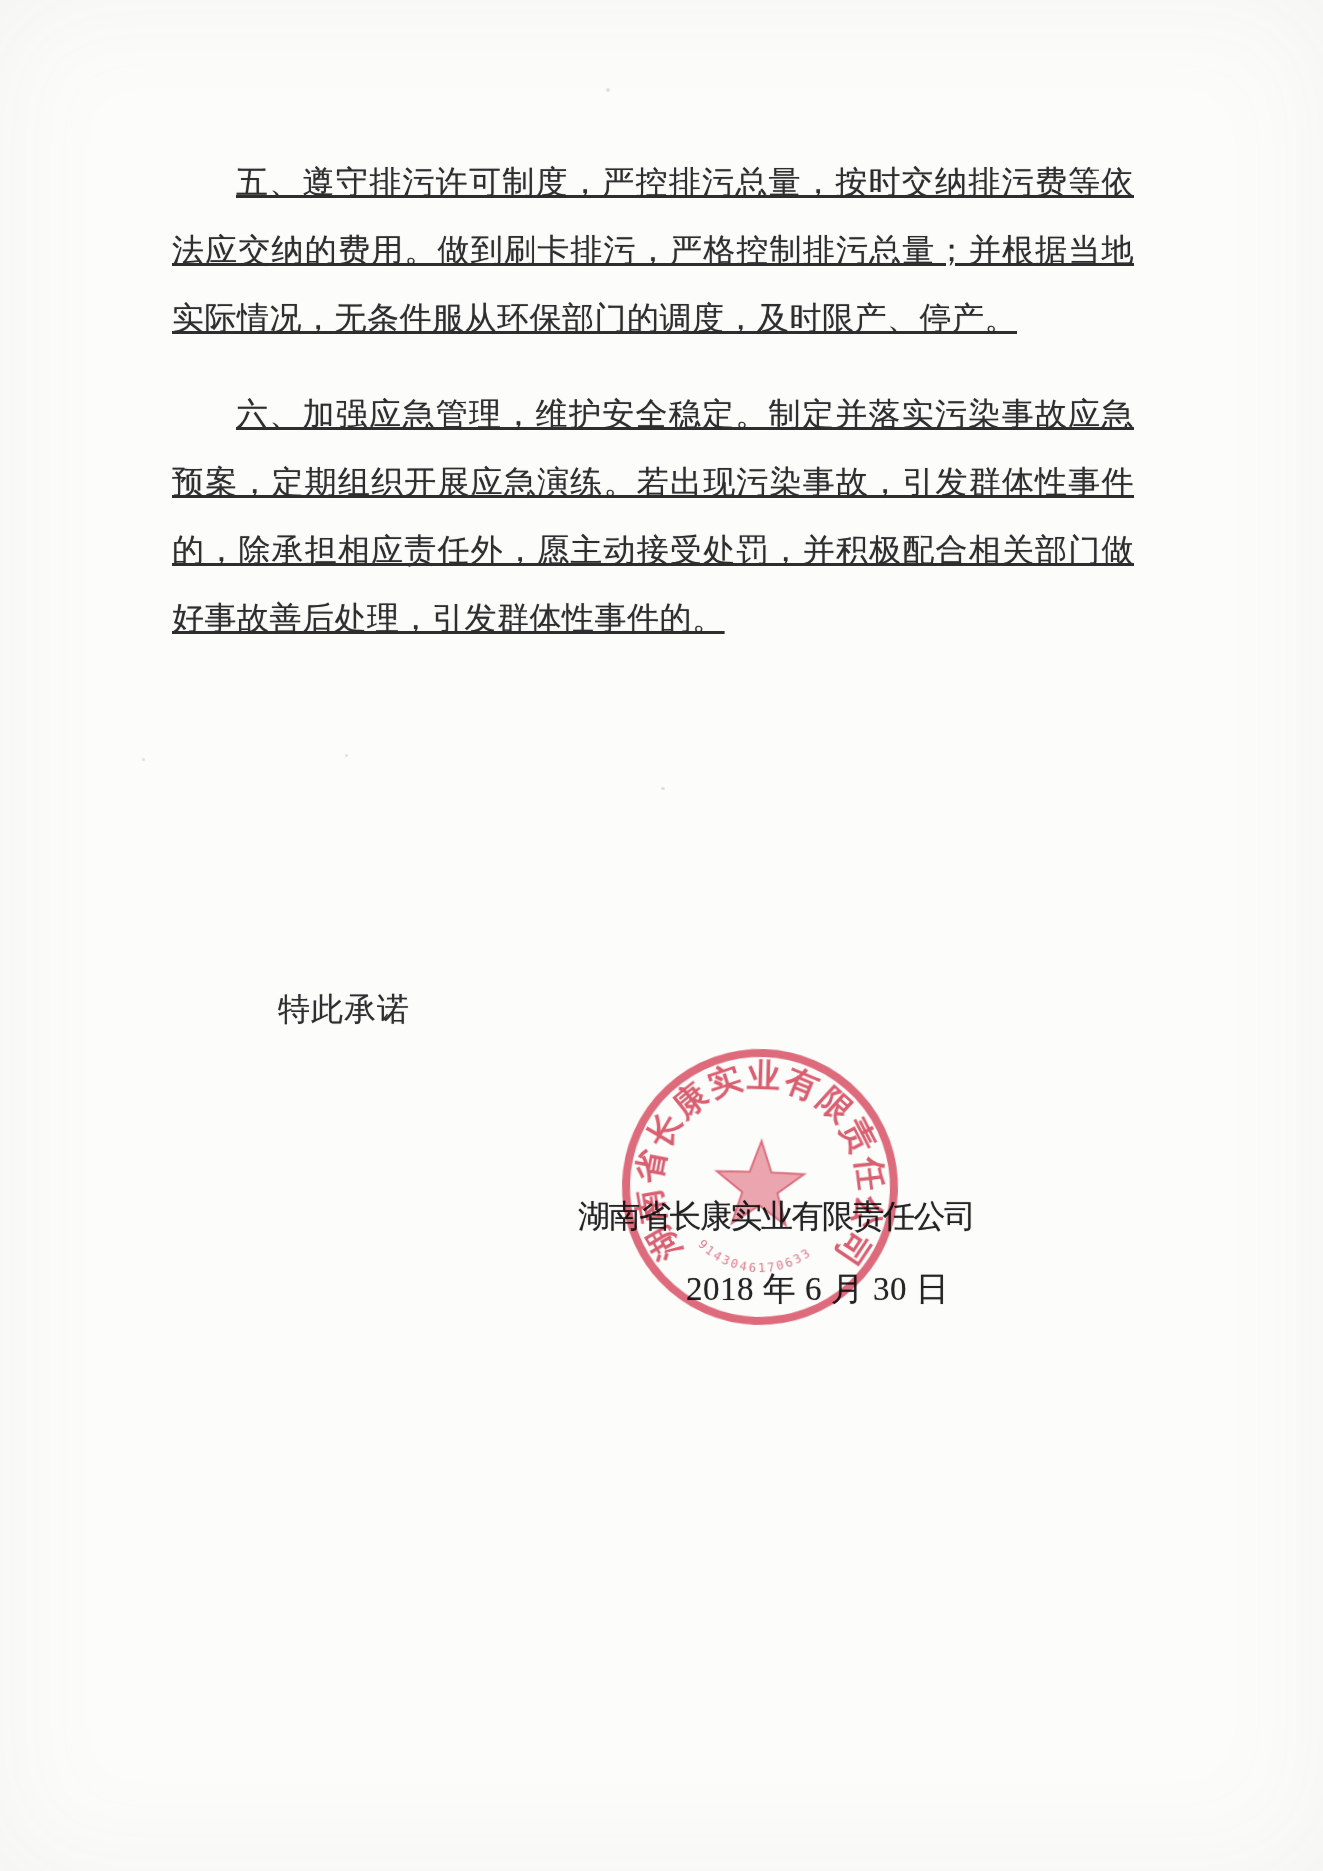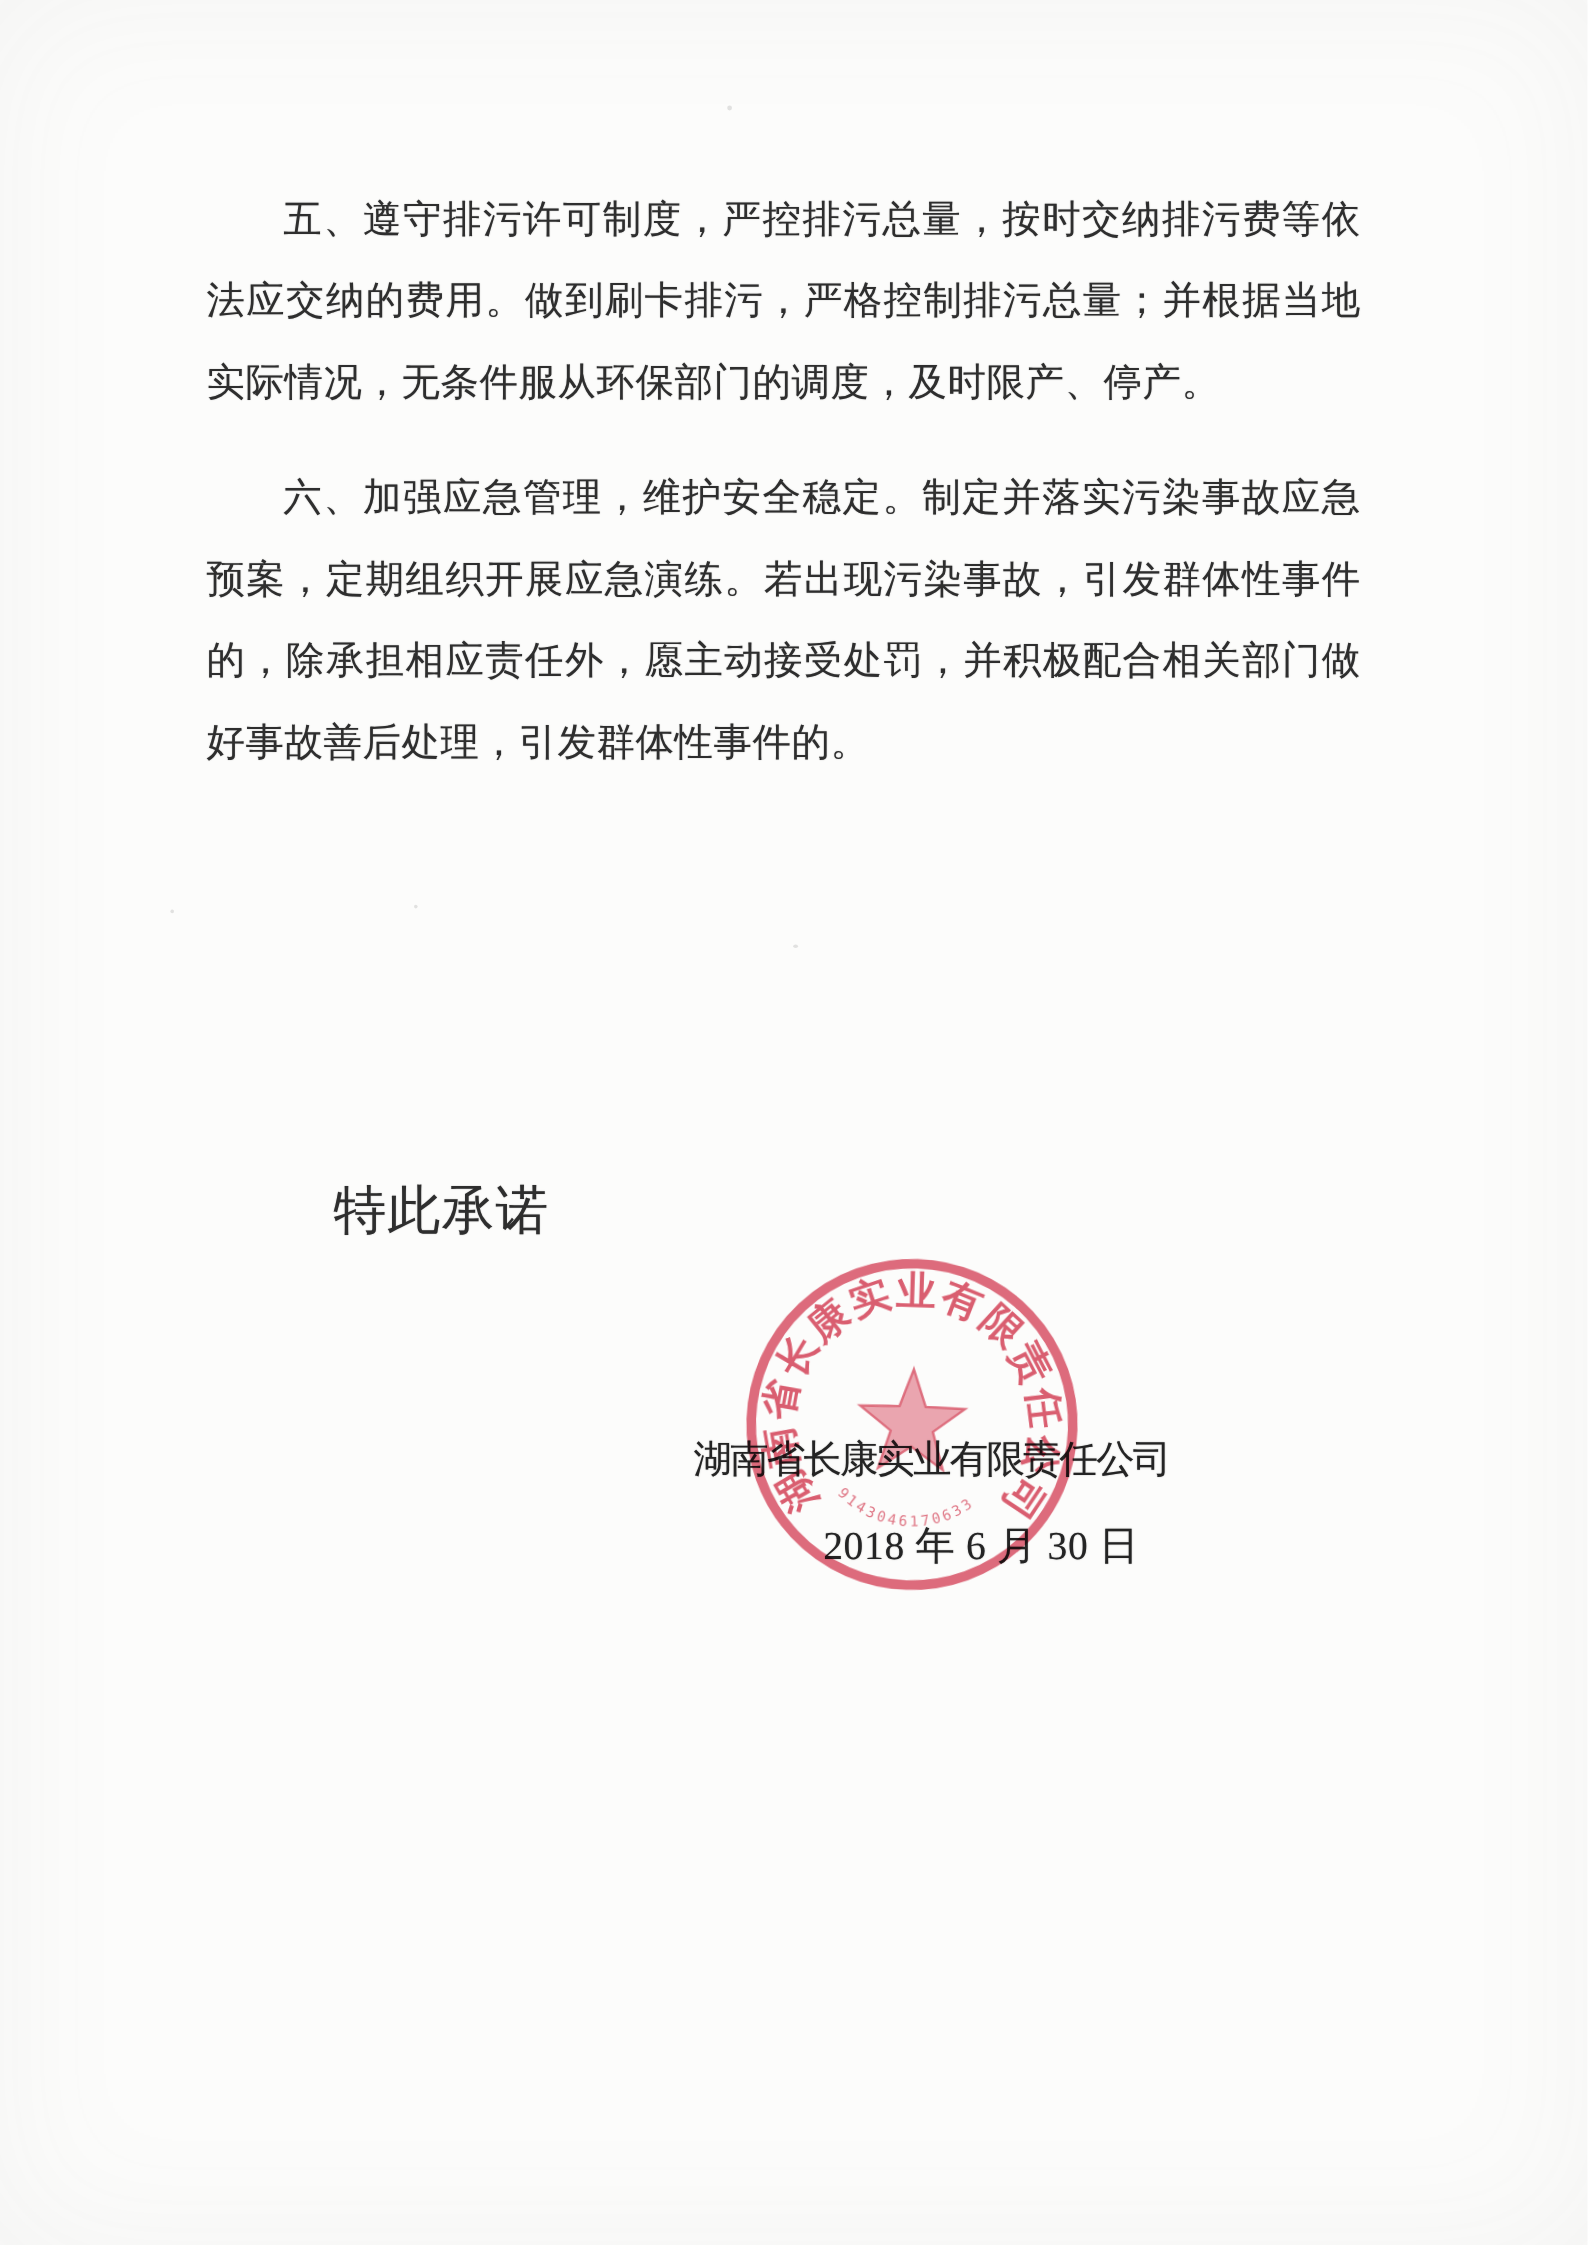--- a/index.html
+++ b/index.html
@@ -38,6 +38,7 @@
   .body-text p {
     text-indent: 2em;
     margin-bottom: 28px;
+    text-decoration: underline;
   }
   .closing {
     position: absolute;

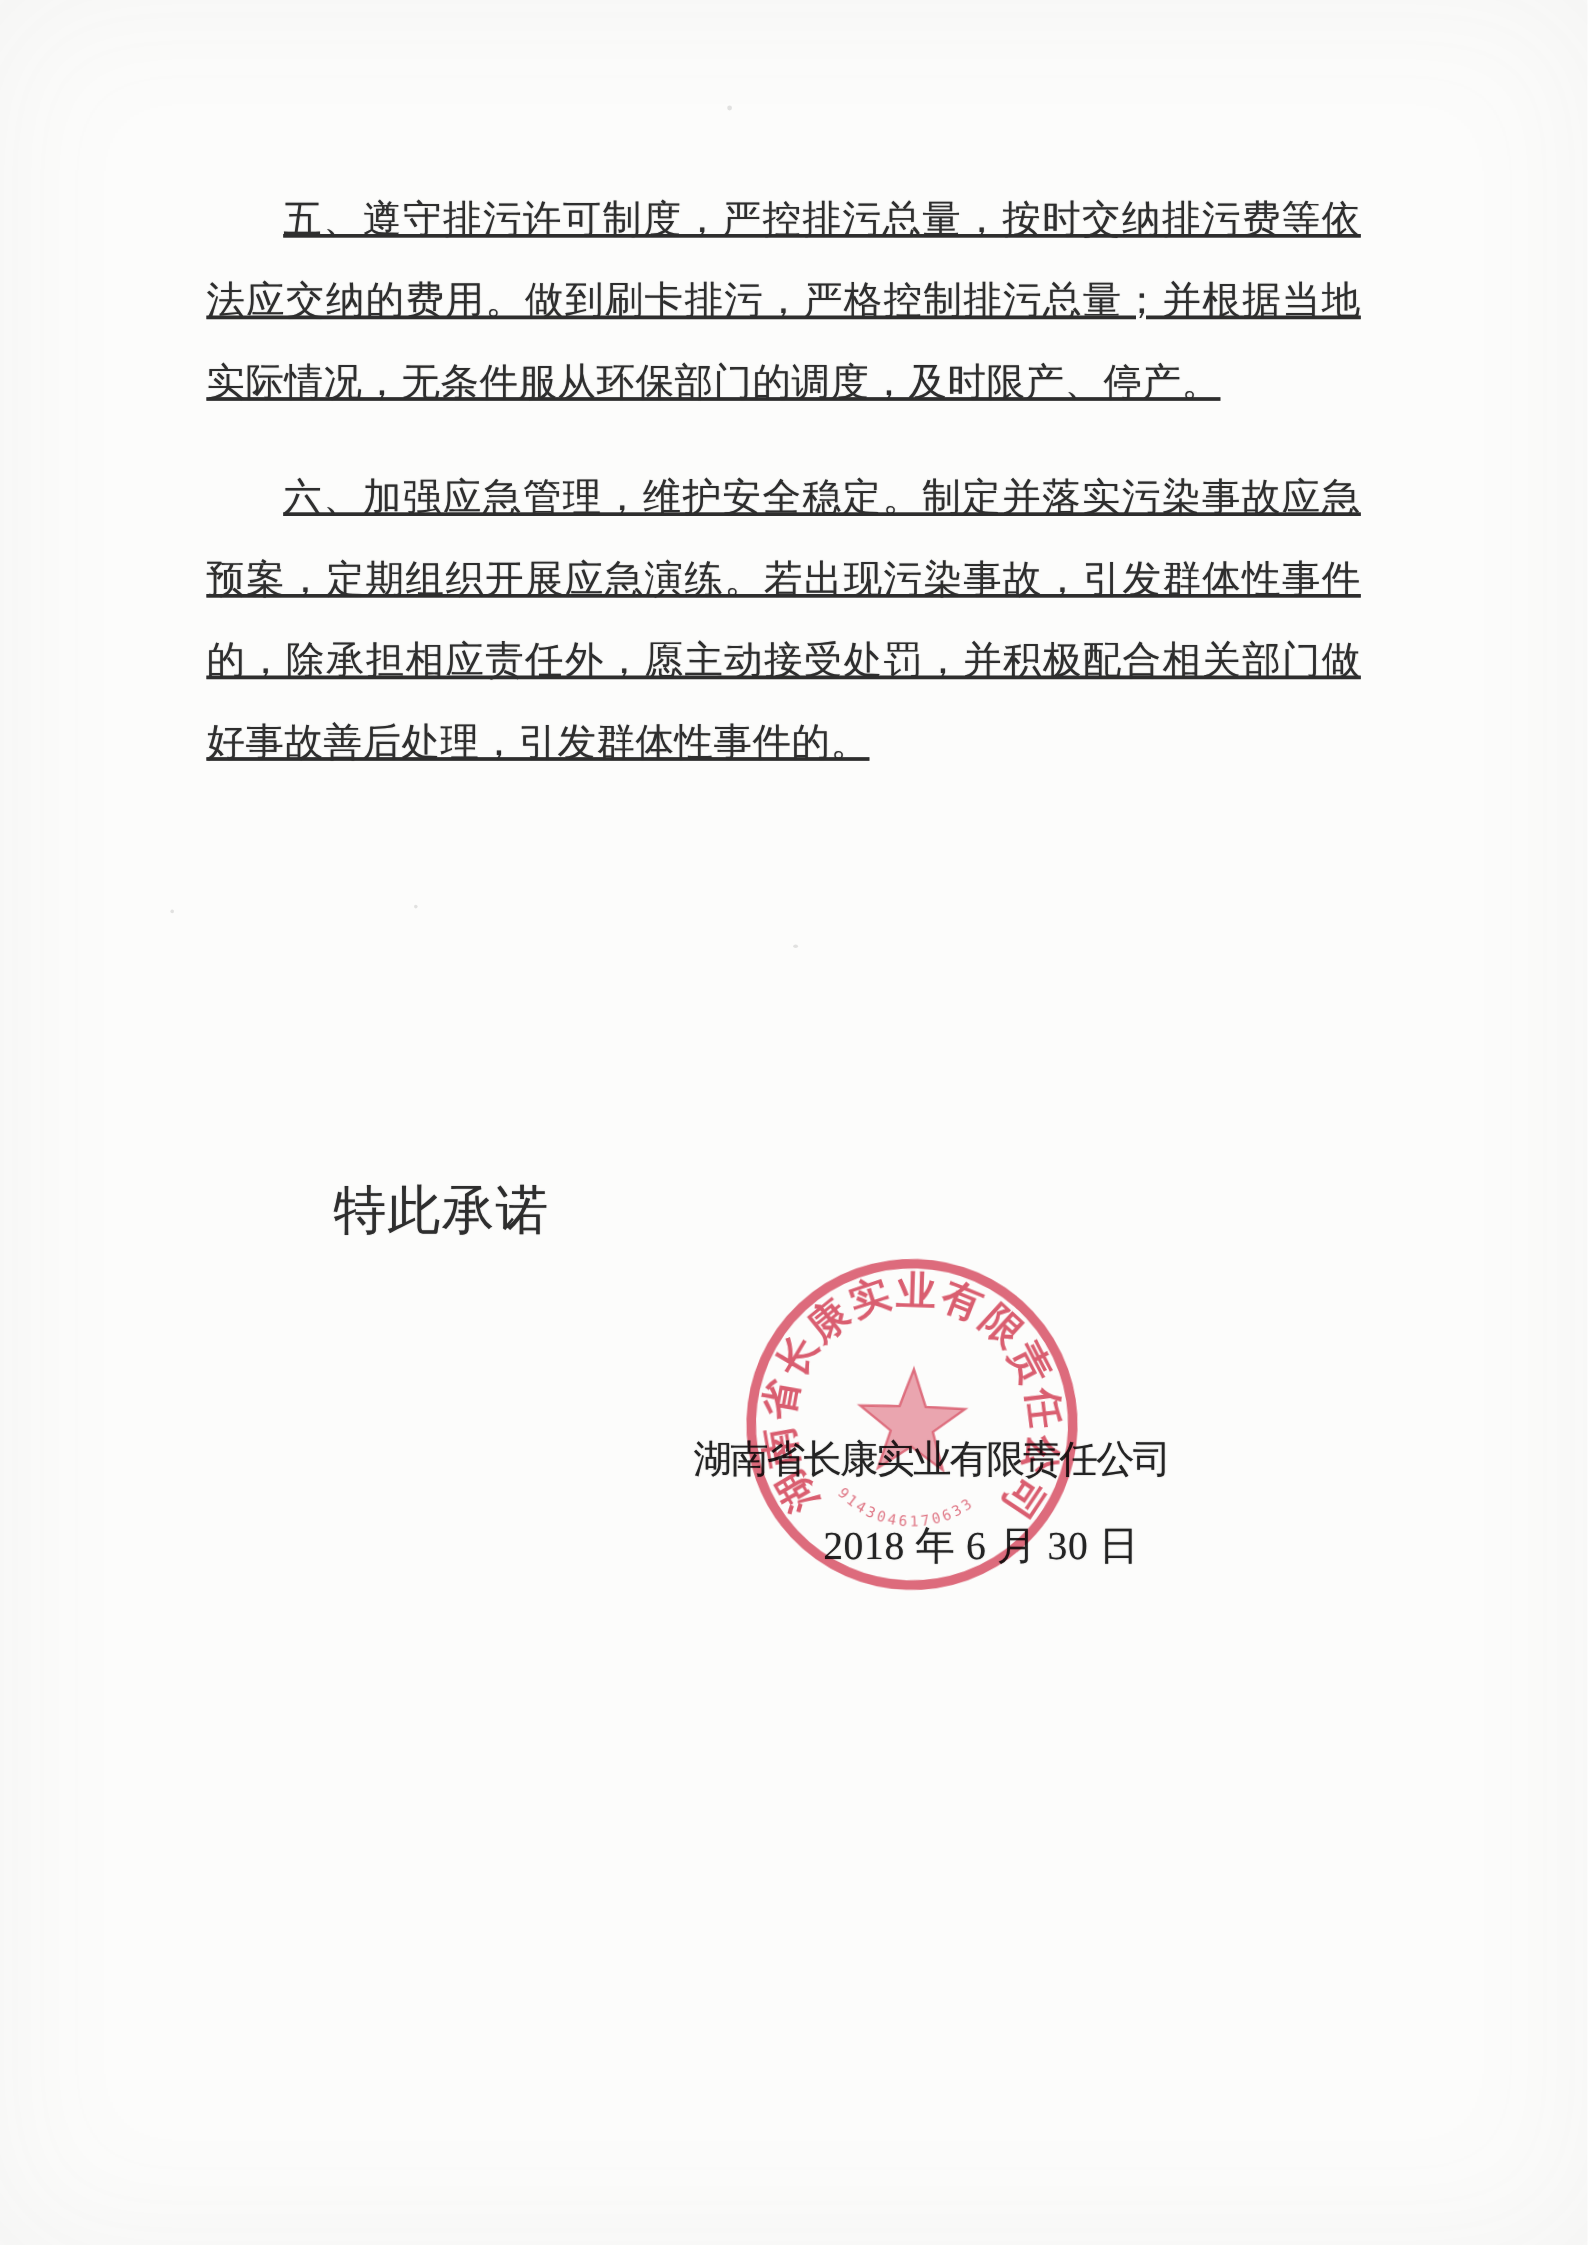--- a/index.html
+++ b/index.html
@@ -45,7 +45,7 @@
     left: 278px;
     top: 975px;
     color: var(--ink);
-    font-size: 44px;
+    font-size: 32px;
     line-height: 68px;
     letter-spacing: 1px;
     text-shadow: 0 0 1px rgba(46,46,46,0.45);

